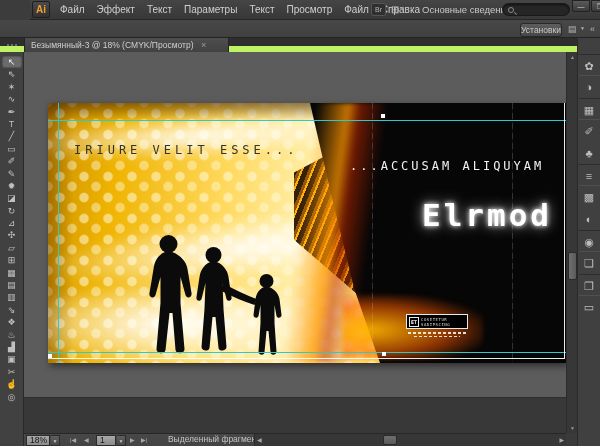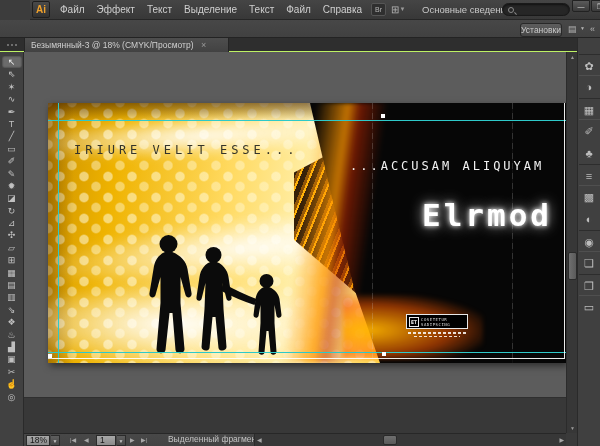--- a/index.html
+++ b/index.html
@@ -165,7 +165,7 @@
     <div class="menu-item">Файл</div>
         <div class="menu-item">Эффект</div>
         <div class="menu-item">Текст</div>
-        <div class="menu-item">Выделение</div>
+        <div class="menu-item">Параметры</div>
         <div class="menu-item">Текст</div>
         <div class="menu-item">Файл</div>
         <div class="menu-item">Справка</div>

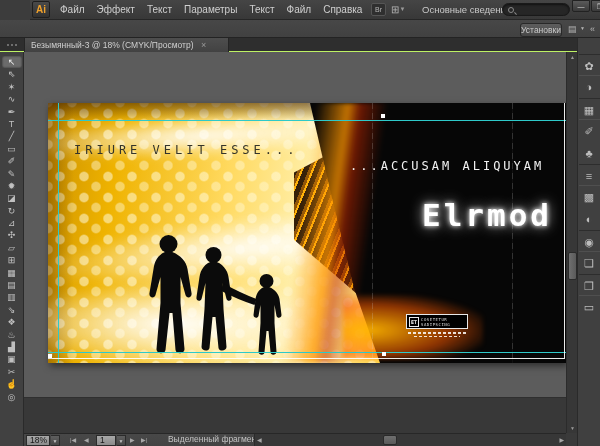--- a/index.html
+++ b/index.html
@@ -167,6 +167,7 @@
         <div class="menu-item">Текст</div>
         <div class="menu-item">Параметры</div>
         <div class="menu-item">Текст</div>
+        <div class="menu-item">Просмотр</div>
         <div class="menu-item">Файл</div>
         <div class="menu-item">Справка</div>
       </div>

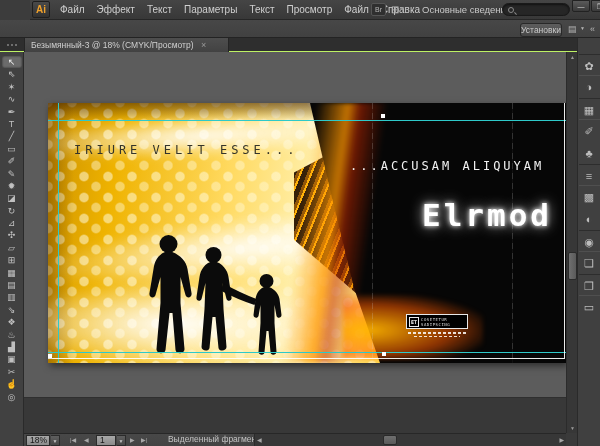--- a/index.html
+++ b/index.html
@@ -54,7 +54,7 @@
   .cb-icon { position:absolute; top:24px; color:#b5b5b5; font-size:9px; }
 
   
-  .tabrow { position:absolute; left:0; top:38px; width:600px; height:14px; background:#2e2e2e; border-bottom:1px solid #bef264; }
+  .tabrow { position:absolute; left:0; top:38px; width:600px; height:14px; background:#2e2e2e; border-bottom:6px solid #bef264; }
   .grip { position:absolute; width:10px; border-top:2px dotted #6e6e6e; }
   .doc-tab { position:absolute; left:24px; top:0; width:205px; height:14px;
     background:linear-gradient(#4e4e4e,#424242); border-right:1px solid #252525; border-left:1px solid #252525;

